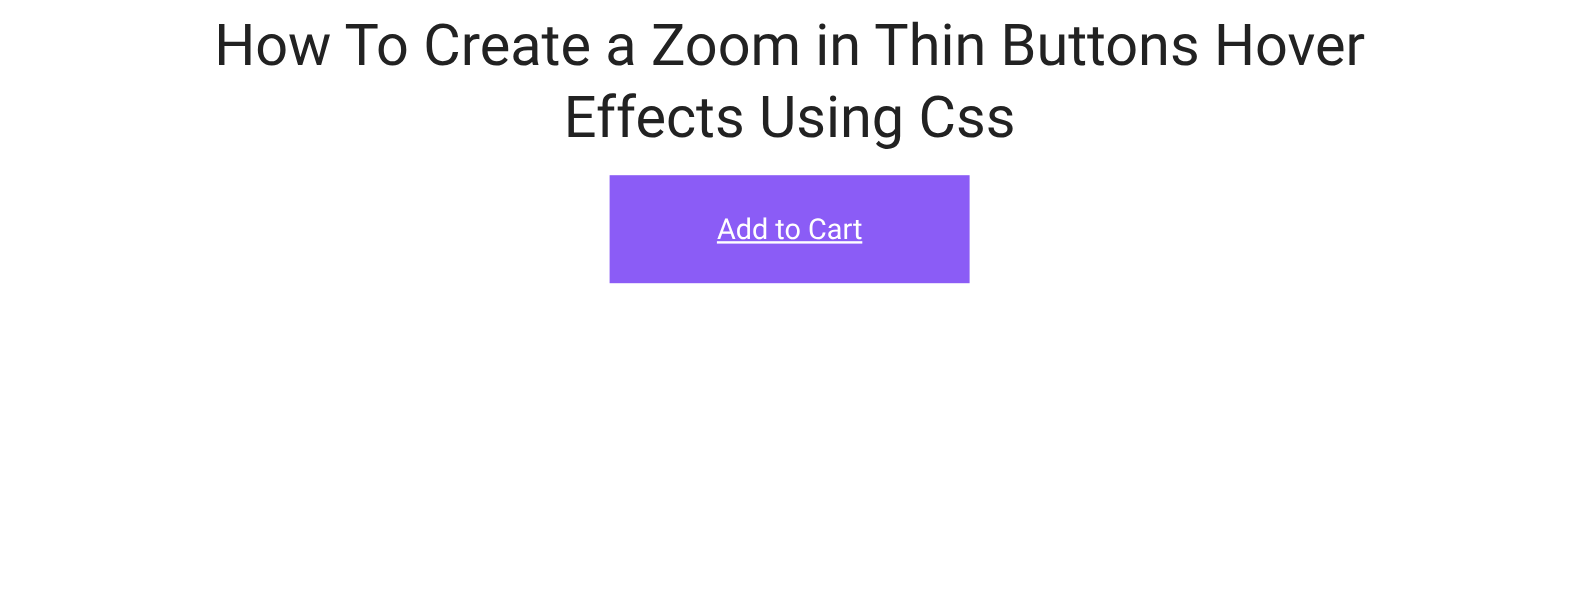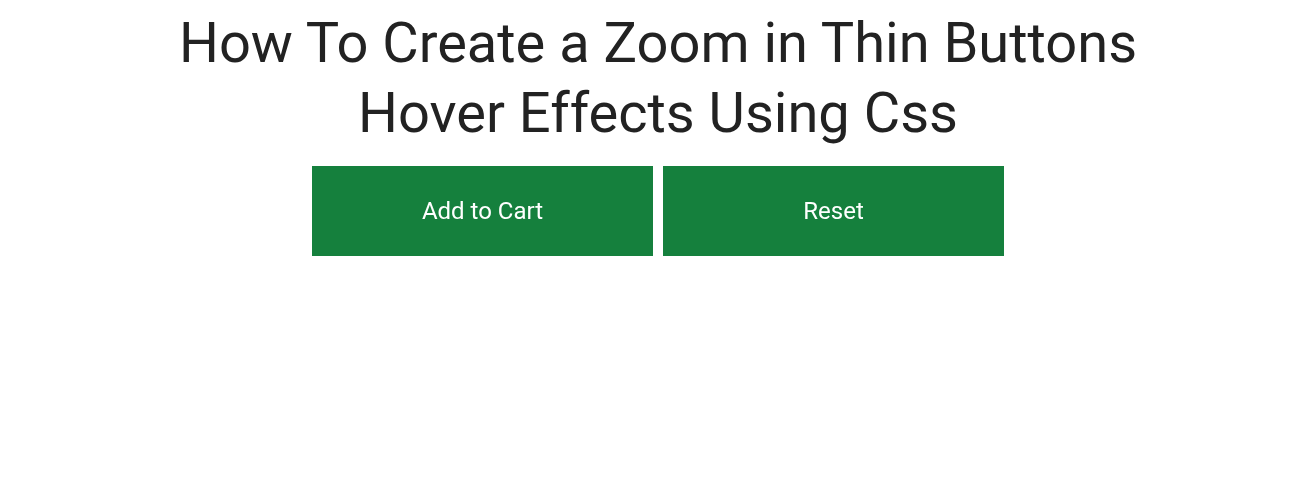--- a/index.html
+++ b/index.html
@@ -17,7 +17,7 @@
       align-items: center;
     }
     .page-title {
-      font-size: 56px;
+      font-size: 48px;
       font-weight: 400;
       color: #222222;
       text-align: center;

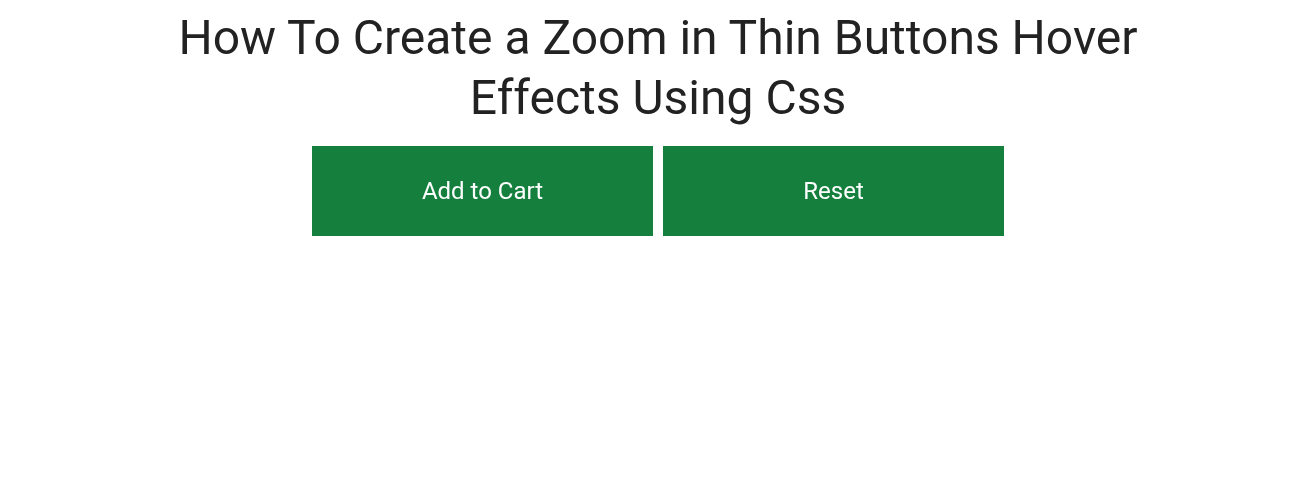--- a/index.html
+++ b/index.html
@@ -32,12 +32,12 @@
       justify-content: center;
     }
     .btn {
-      background: #15803d;
+      background: #8b5cf6;
       color: #ffffff;
       border: none;
       font-size: 24px;
       font-weight: 400;
-      width: 341px;
+      width: 300px;
       height: 90px;
       display: flex;
       align-items: center;
@@ -45,6 +45,7 @@
       cursor: pointer;
       font-family: inherit;
       transition: transform 0.2s ease;
+      text-decoration: underline;
     }
   </style>
 </head>

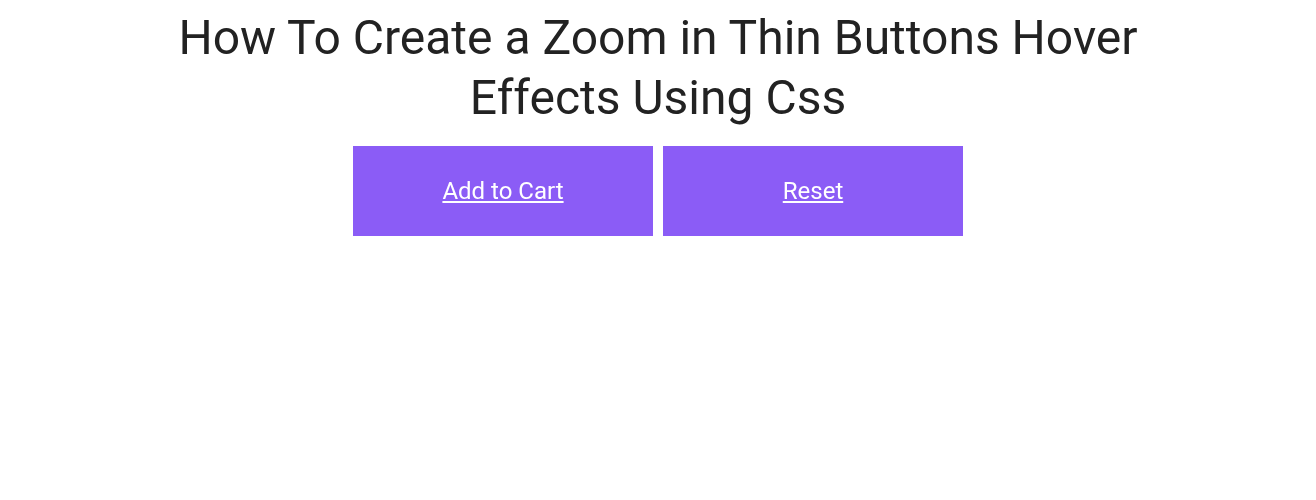--- a/index.html
+++ b/index.html
@@ -55,7 +55,6 @@
 
 <div class="button-row">
   <button class="btn">Add to Cart</button>
-  <button class="btn">Reset</button>
 </div>
 
 </body></html>

